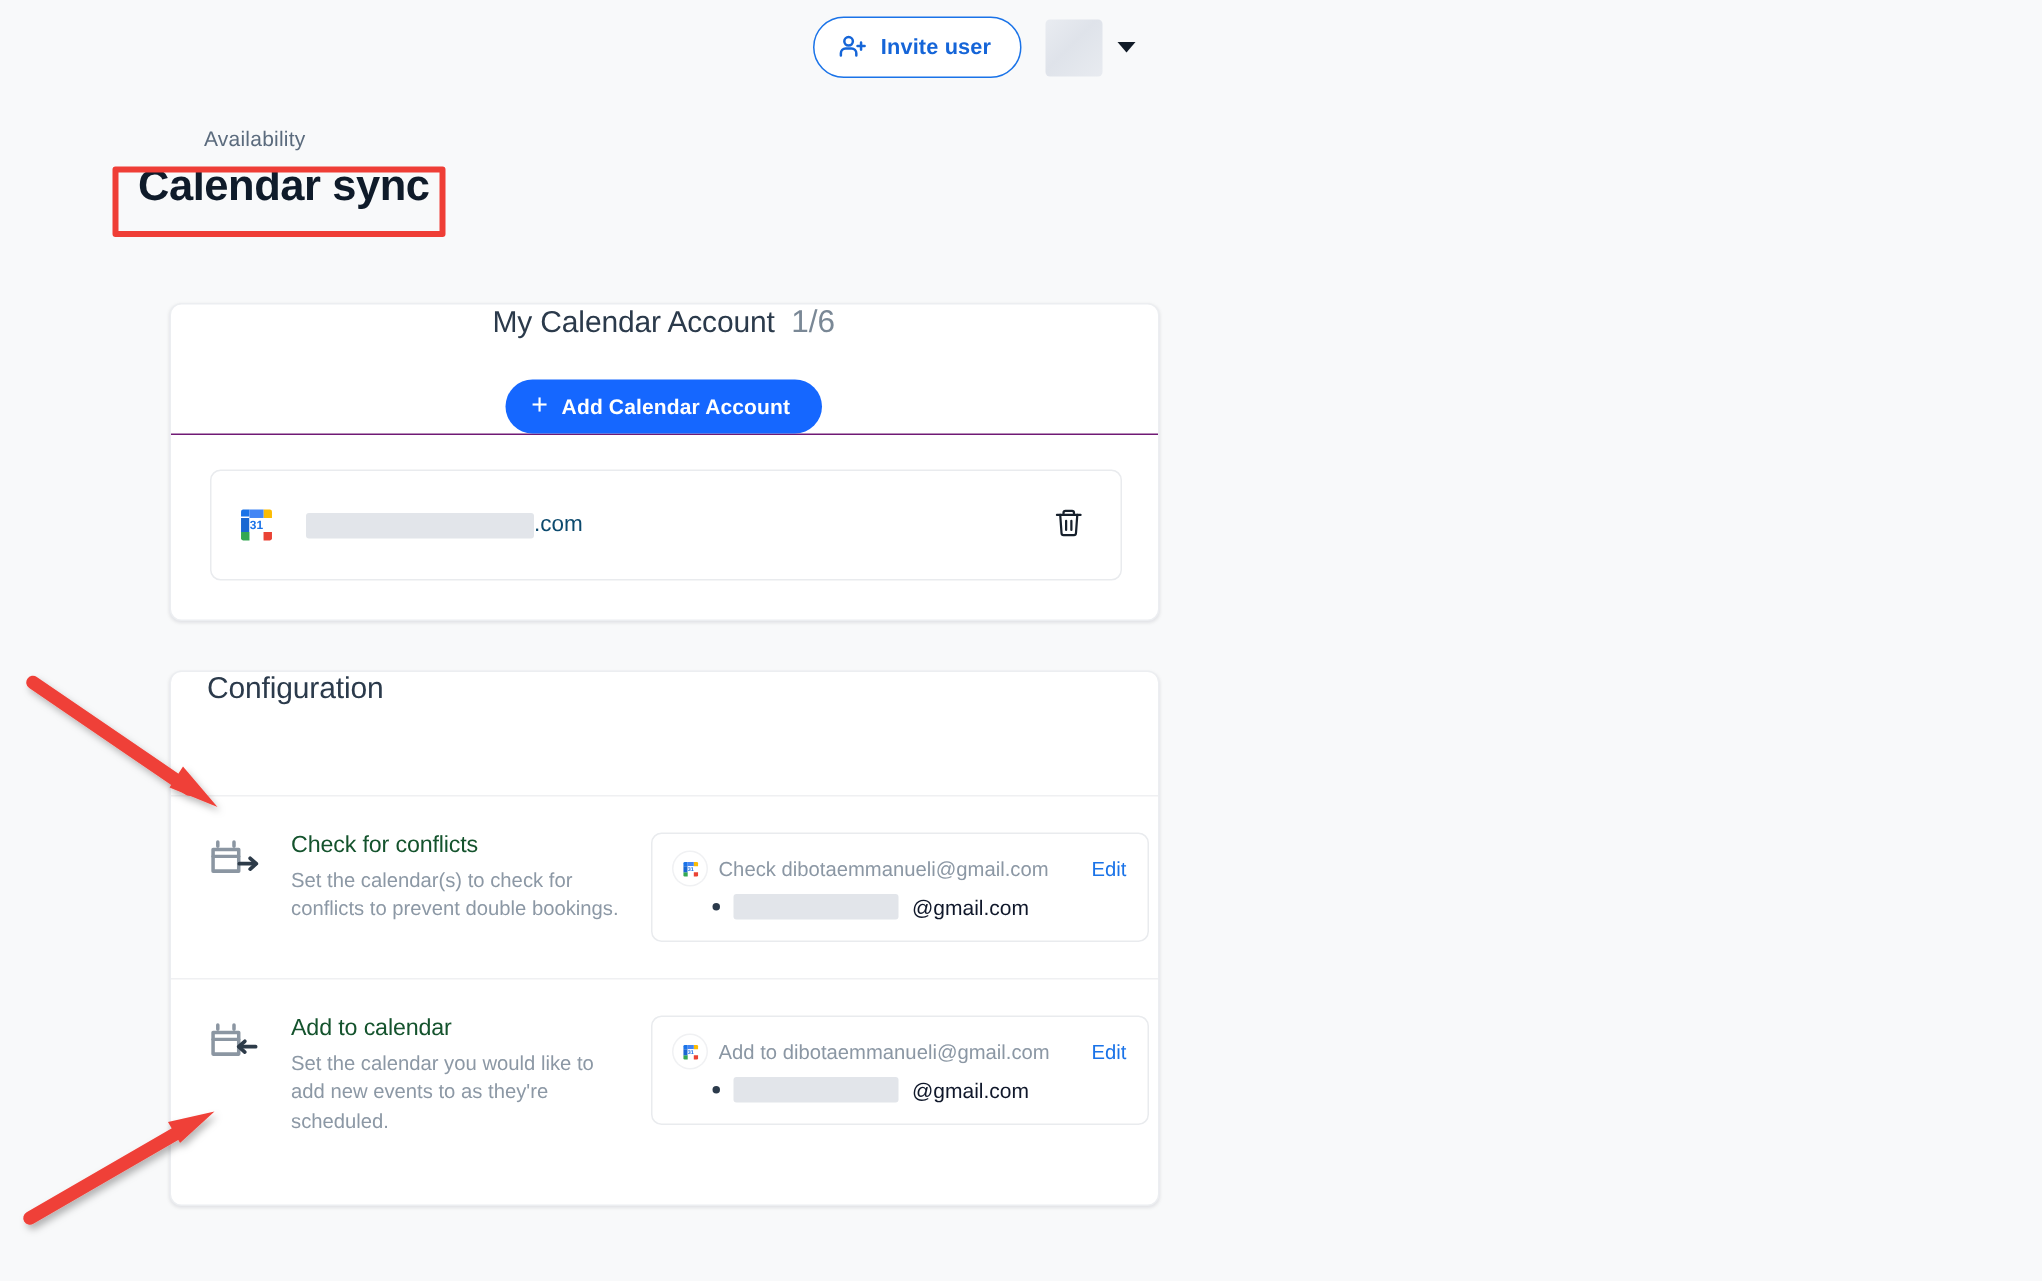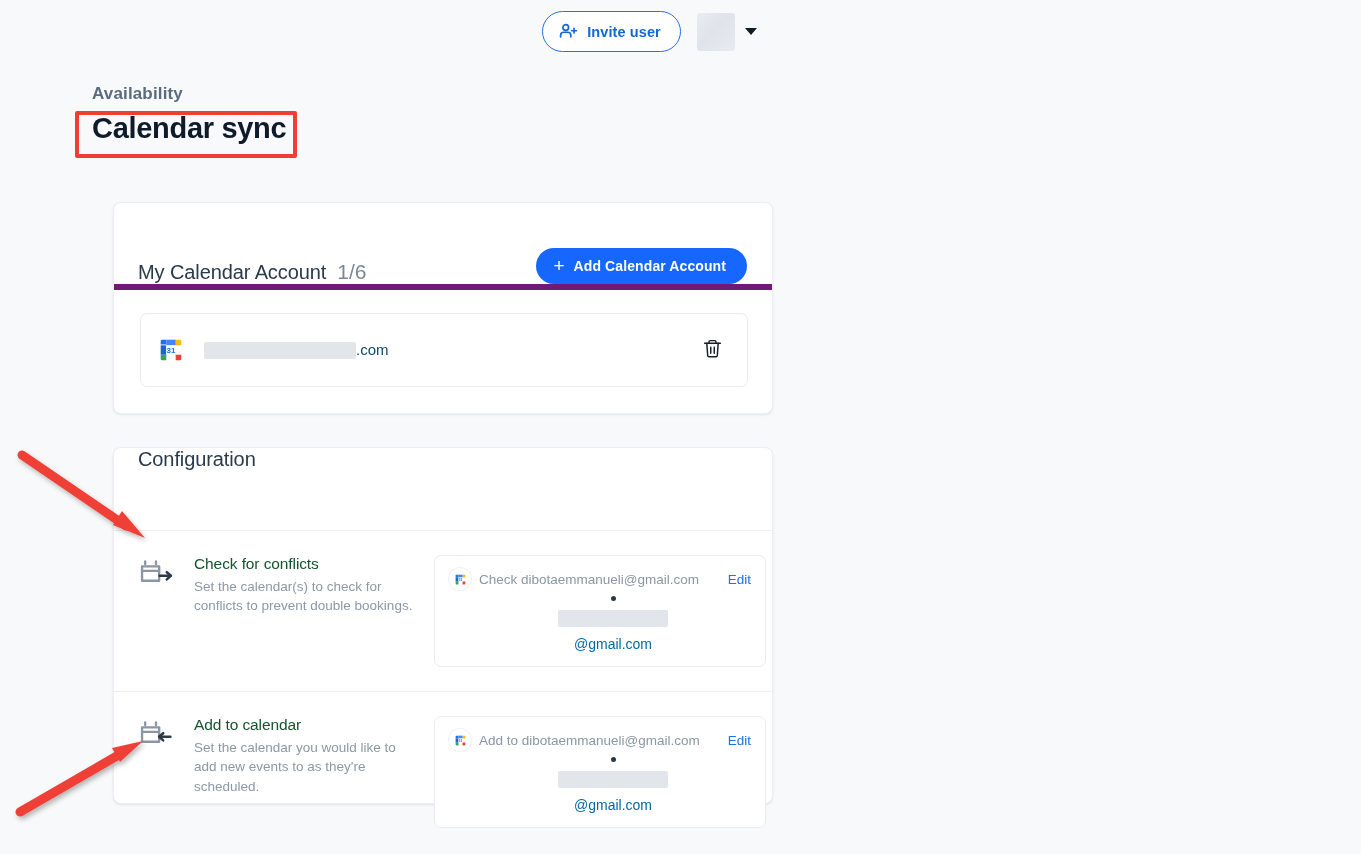--- a/index.html
+++ b/index.html
@@ -74,11 +74,12 @@
     left: 92px;
   }
   .eyebrow {
-    font-size: 17px;
-    font-weight: 700;
+    font-size: 14px;
+    font-weight: 400;
     color: #5b6b7d;
     letter-spacing: .15px;
     margin-bottom: 8px;
+    margin-left: 44px;
   }
   .page-title {
     font-size: 29px;

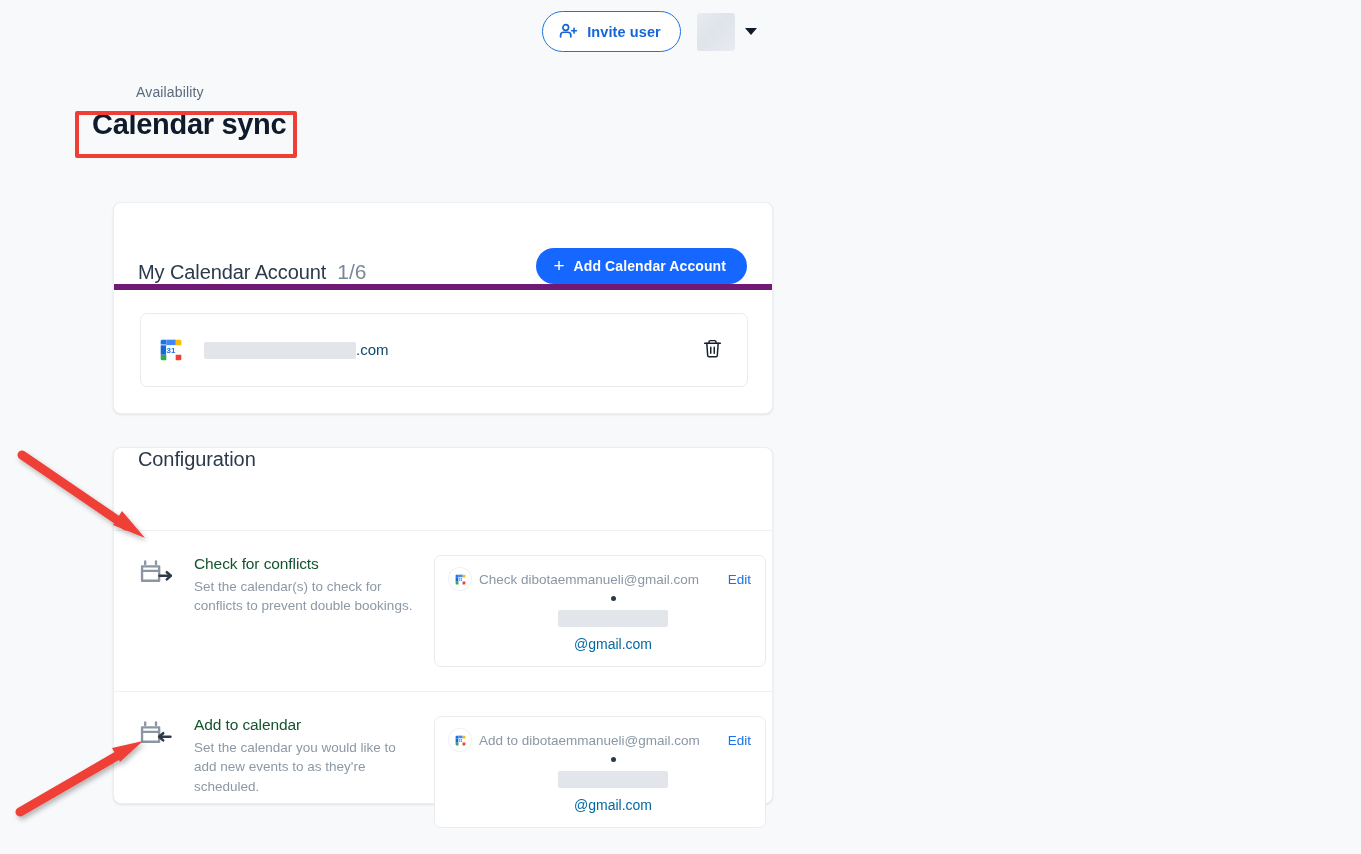--- a/index.html
+++ b/index.html
@@ -120,10 +120,11 @@
   .card-header {
     height: 87px;
     display: flex;
-    align-items: flex-end;
+    align-items: center;
     justify-content: space-between;
     padding: 0 25px 0 24px;
-    border-bottom: 6px solid #701a75;
+    border-bottom: 1px solid #701a75;
+    flex-direction: column;
   }
   .card-header-left {
     display: flex;

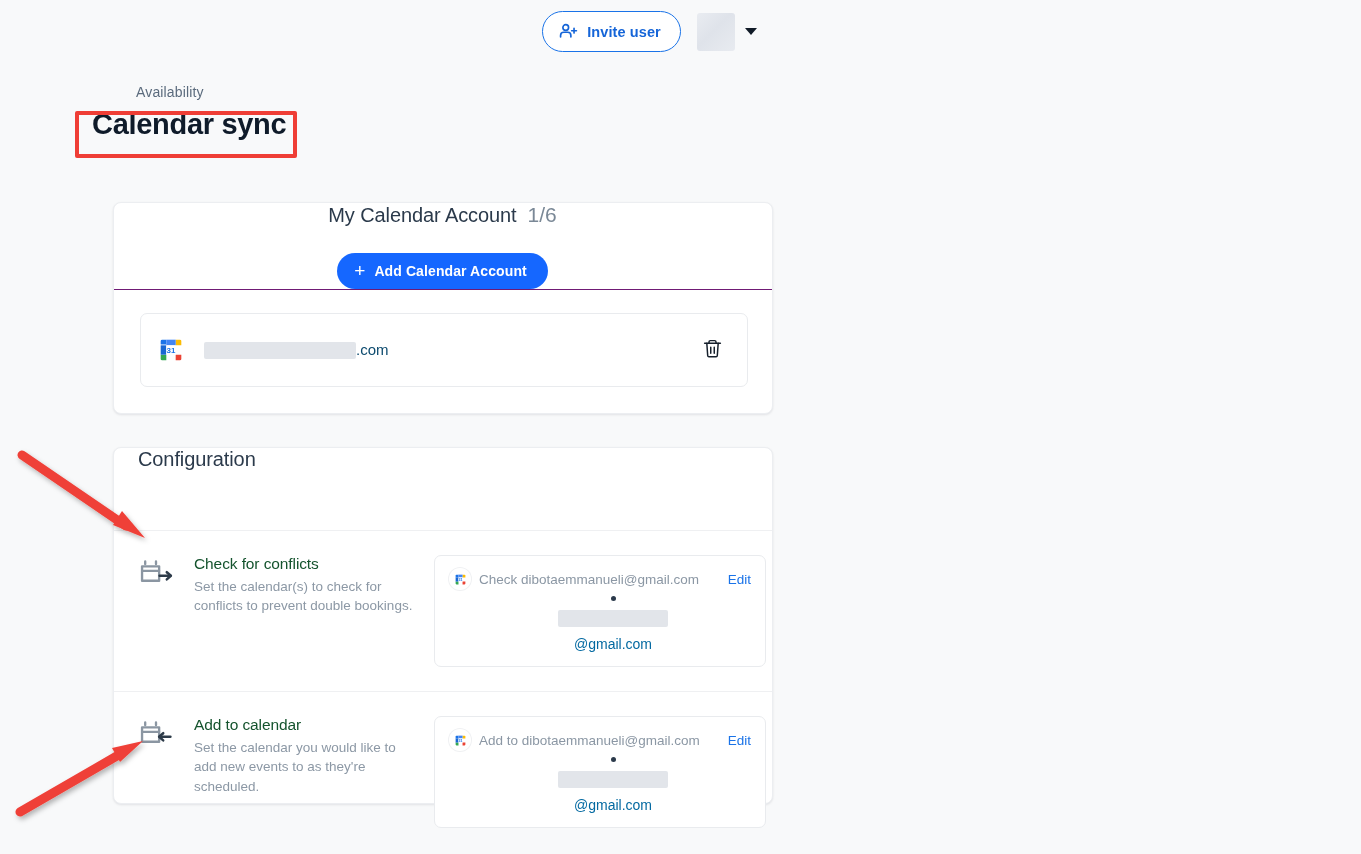--- a/index.html
+++ b/index.html
@@ -298,8 +298,7 @@
     margin-top: 6px;
     padding-left: 26px;
     font-size: 14px;
-    color: #0369a1;
-    flex-direction: column;
+    color: #0f172a;
   }
   .bullet {
     width: 5px;

